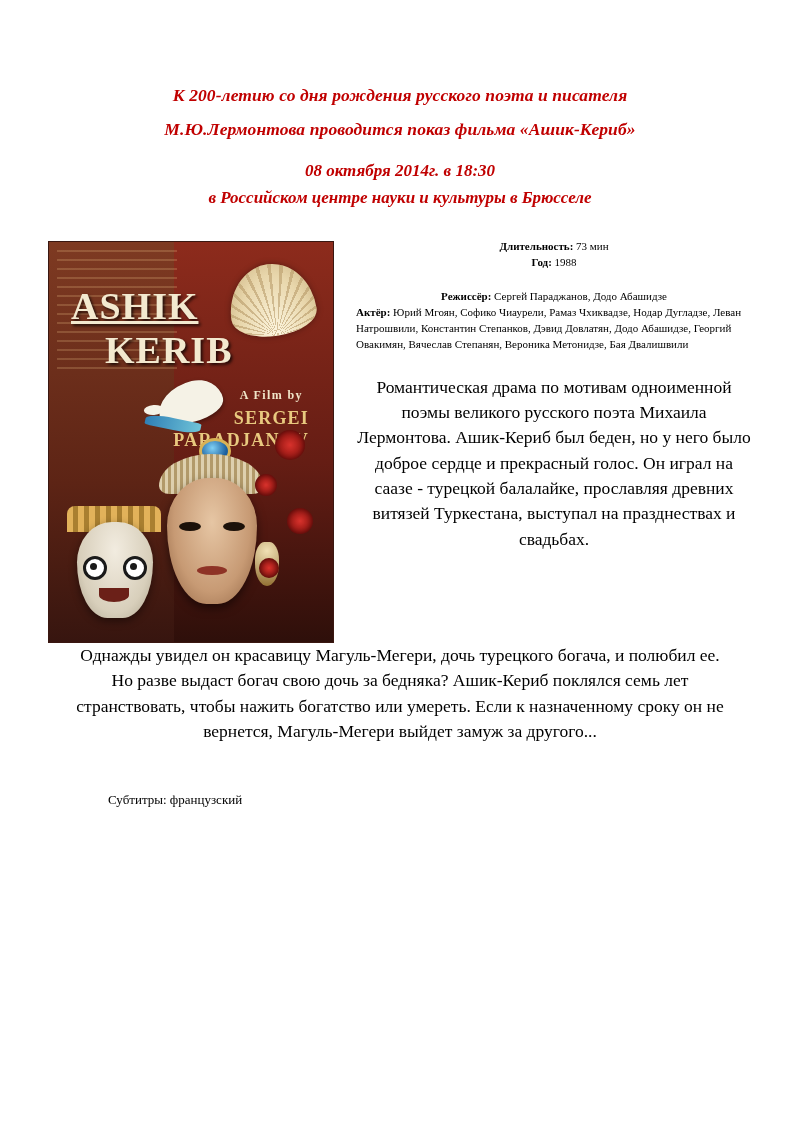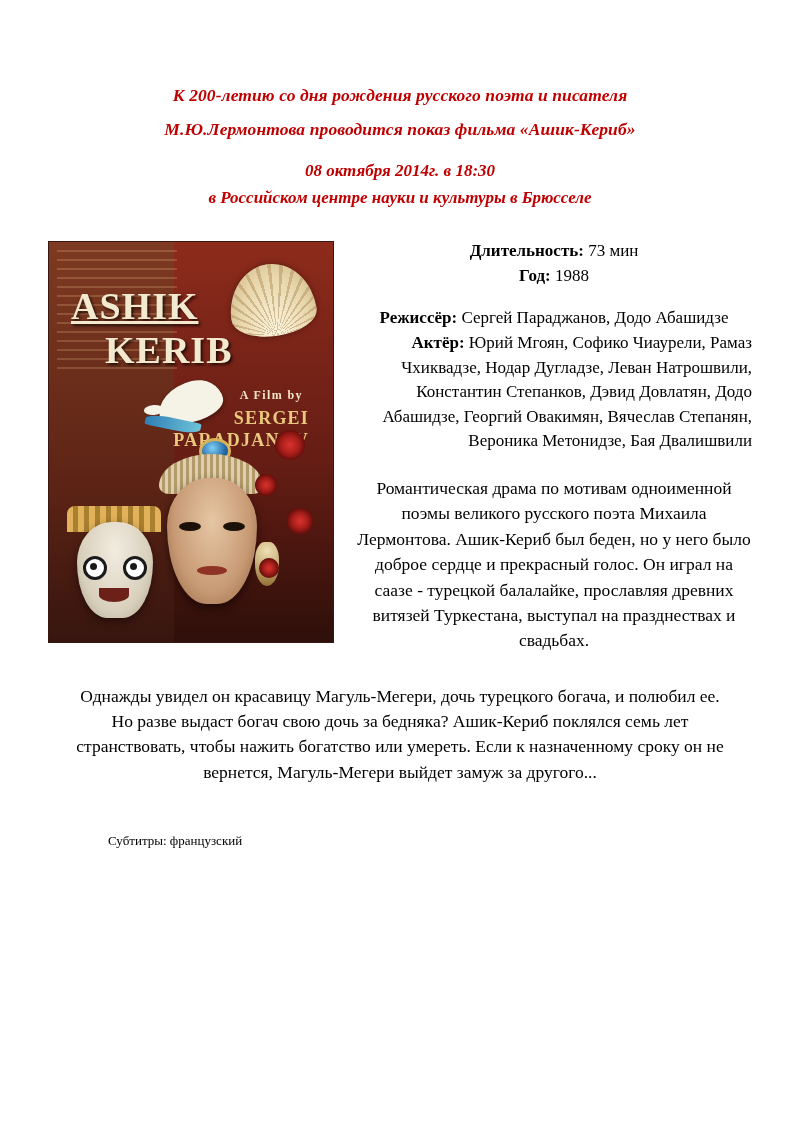--- a/index.html
+++ b/index.html
@@ -285,7 +285,7 @@
   .info {
     overflow: hidden;
     text-align: center;
-    font-size: 17px;
+    font-size: 11px;
     line-height: 1.45;
     padding-top: 2px;
   }

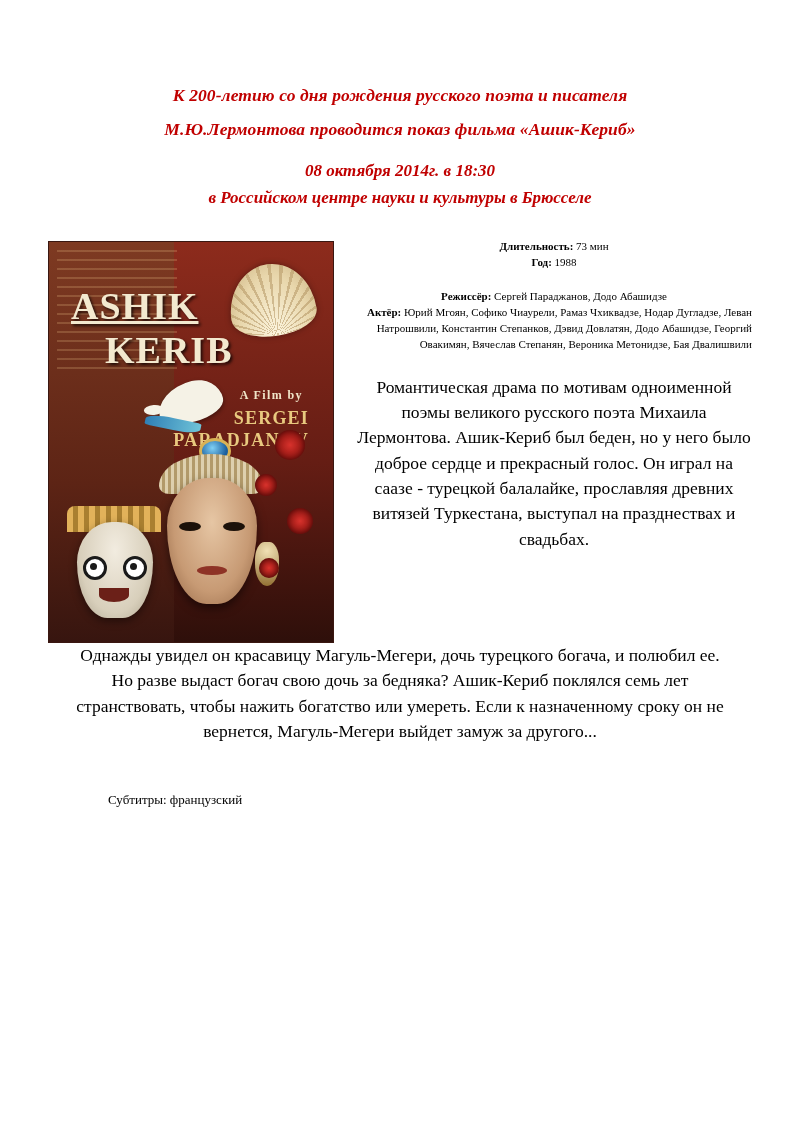--- a/index.html
+++ b/index.html
@@ -295,7 +295,7 @@
   .info b { font-weight: bold; }
   .info .block-gap { height: 18px; }
   .info .cast {
-    text-align: right;
+    text-align: left;
     font-family: Liberation Serif, serif;
   }
   .info .desc-title {

